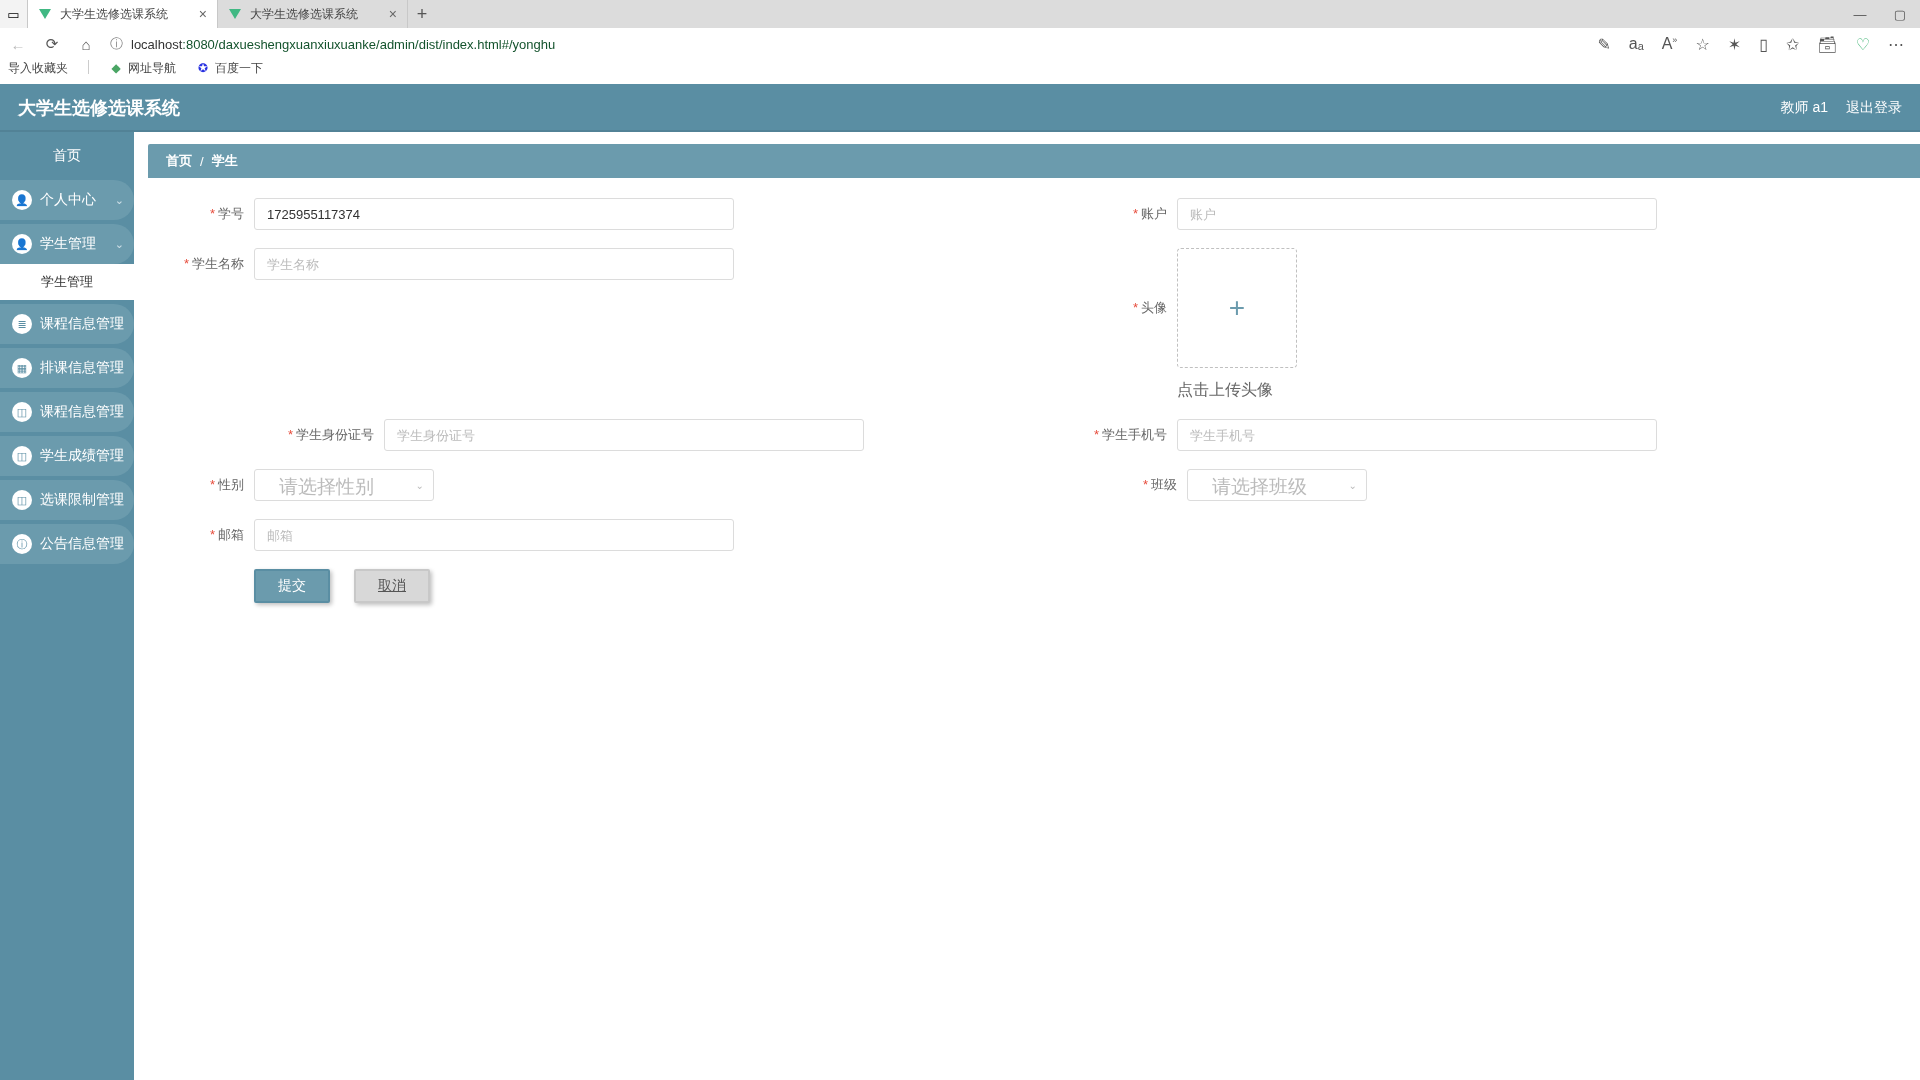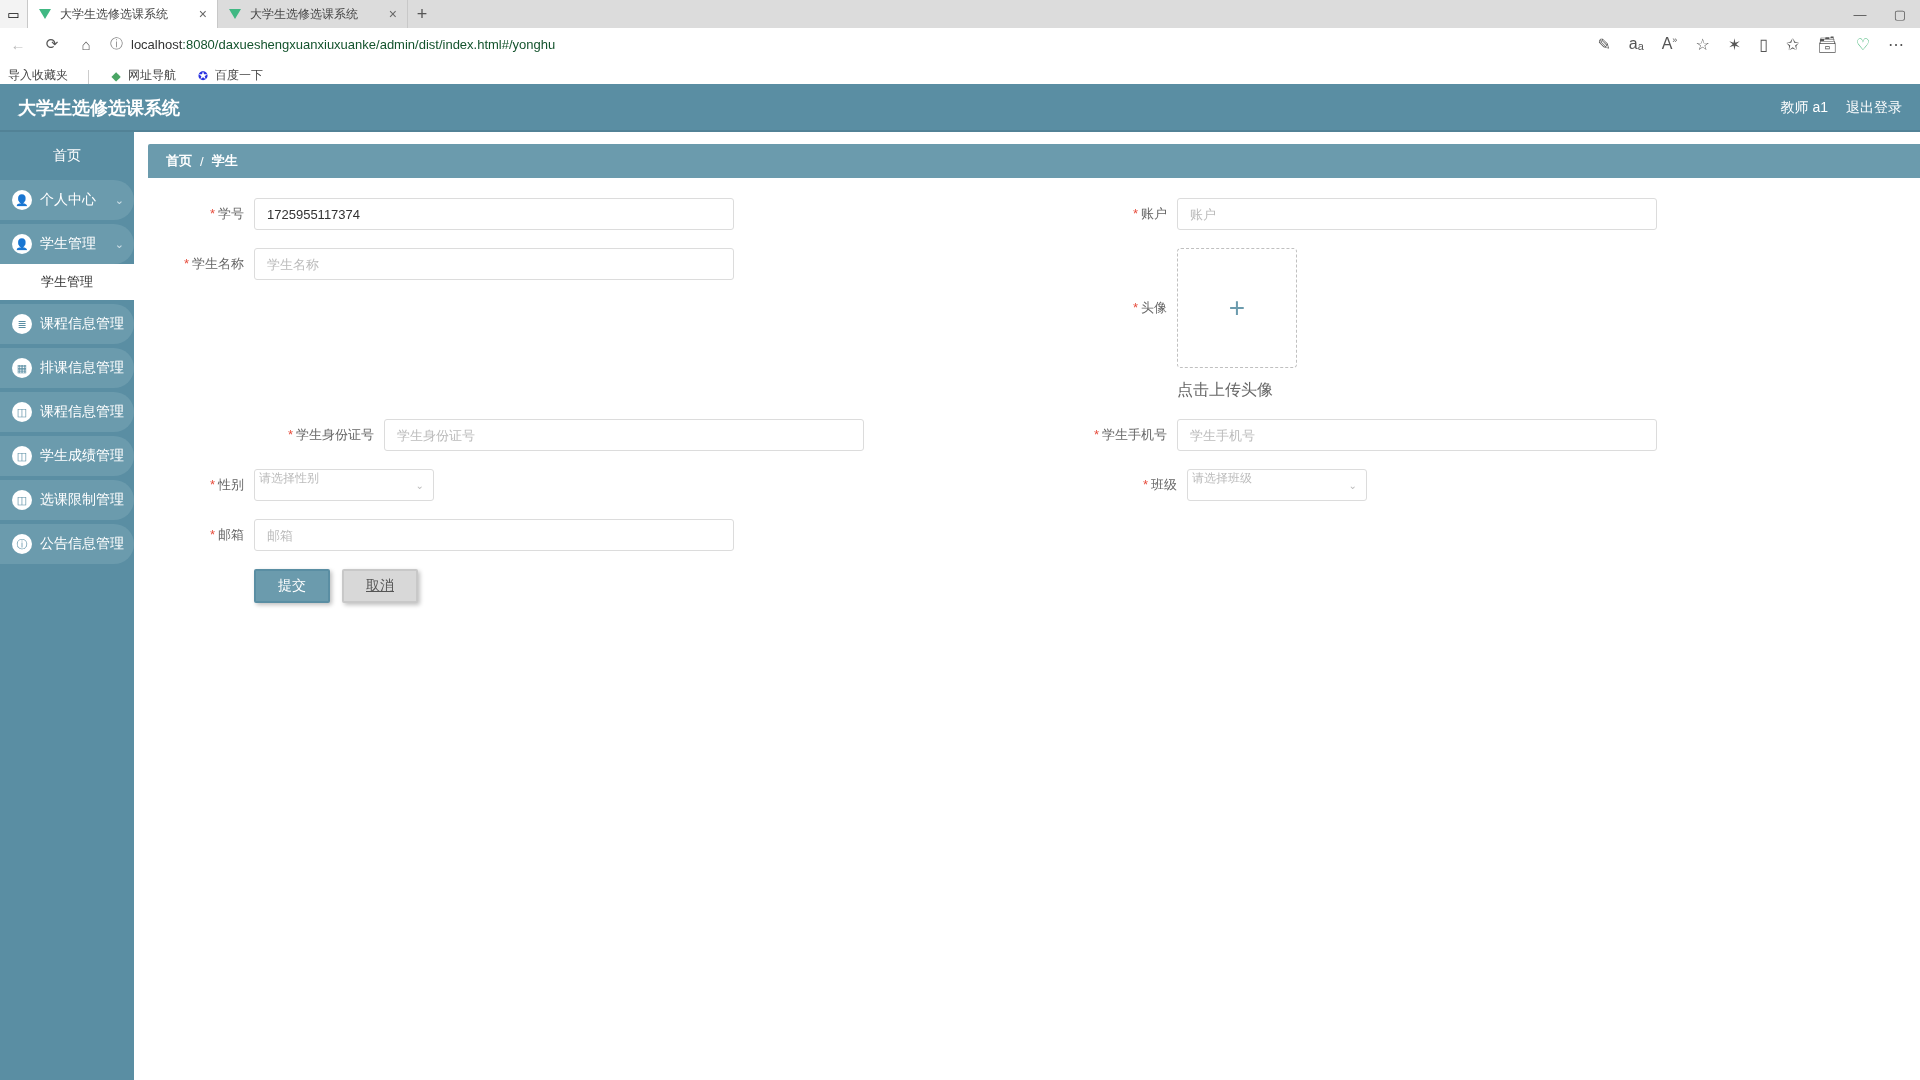--- a/index.html
+++ b/index.html
@@ -26,7 +26,7 @@
 .url .gray { color: #14532d; }
 .right-icons { display: flex; gap: 18px; color: #555; font-size: 16px; padding-right: 8px; }
 
-.bm-row { display: flex; align-items: flex-end; height: 24px; background: #fff; padding: 0 8px; gap: 20px; font-size: 12px; color: #444; }
+.bm-row { display: flex; align-items: flex-start; height: 24px; background: #fff; padding: 0 8px; gap: 20px; font-size: 12px; color: #444; font-family: Liberation Serif, serif; }
 .bm-item { display: flex; align-items: center; gap: 5px; cursor: pointer; }
 .bm-item .bi { width: 14px; height: 14px; display: inline-flex; align-items: center; justify-content: center; }
 

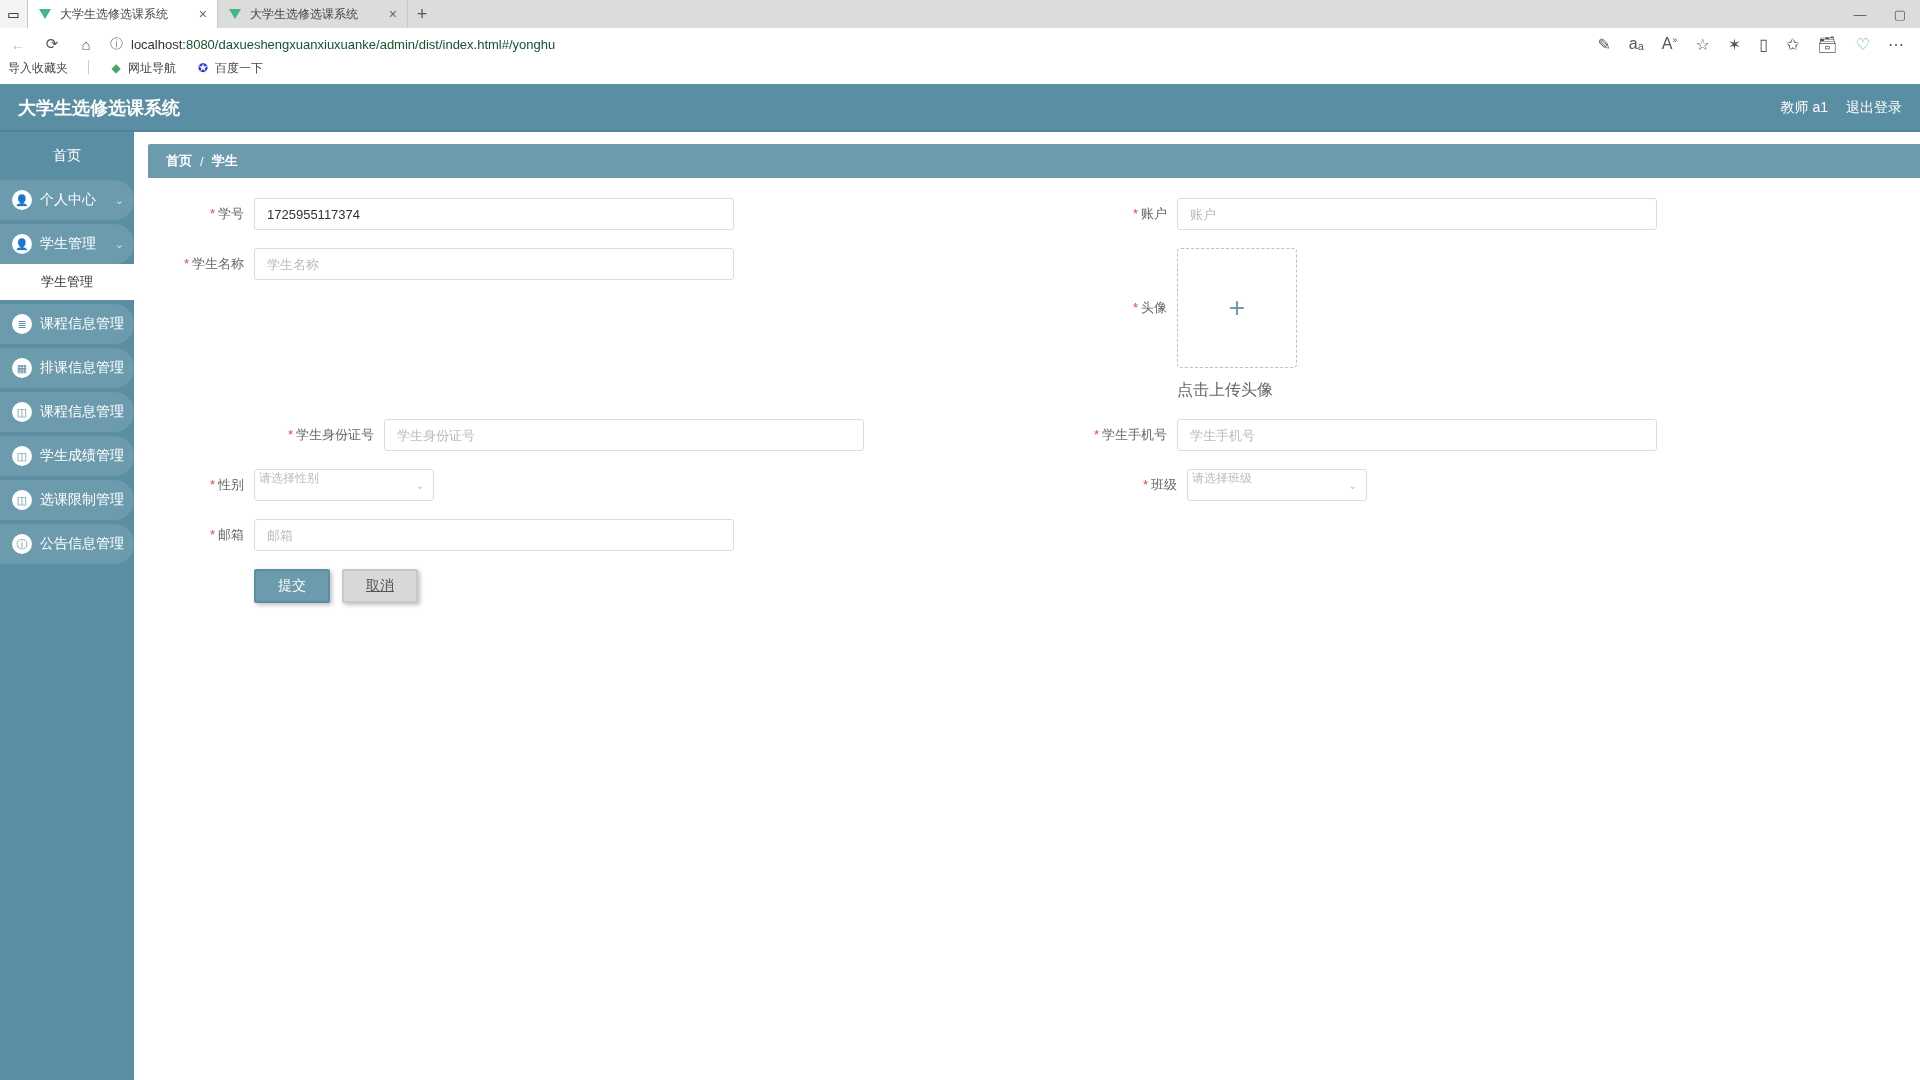--- a/index.html
+++ b/index.html
@@ -64,7 +64,7 @@
 .inp { width: 100%; height: 32px; border: 1px solid #dcdcdc; border-radius: 3px; padding: 0 12px; font-size: 13px; color: #333; outline: none; }
 .inp::placeholder { color: #bbb; }
 .sel-wrap { position: relative; width: 180px; }
-.sel { width: 100%; height: 32px; border: 1px solid #dcdcdc; border-radius: 3px; padding: 0 30px 0 4px; font-size: 12px; color: #bbb; background: #fff; display: flex; align-items: flex-start; cursor: pointer; }
+.sel { width: 100%; height: 32px; border: 1px solid #dcdcdc; border-radius: 3px; padding: 0 30px 0 24px; font-size: 19px; color: #bbb; background: #fff; display: flex; align-items: flex-end; cursor: pointer; }
 .sel-arrow { position: absolute; right: 10px; top: 50%; transform: translateY(-50%); color: #bbb; font-size: 10px; pointer-events: none; }
 
 .upload-box { width: 120px; height: 120px; border: 1px dashed #c0c0c0; border-radius: 4px; display: flex; align-items: center; justify-content: center; cursor: pointer; color: #6b9bad; font-size: 28px; background: #fff; }

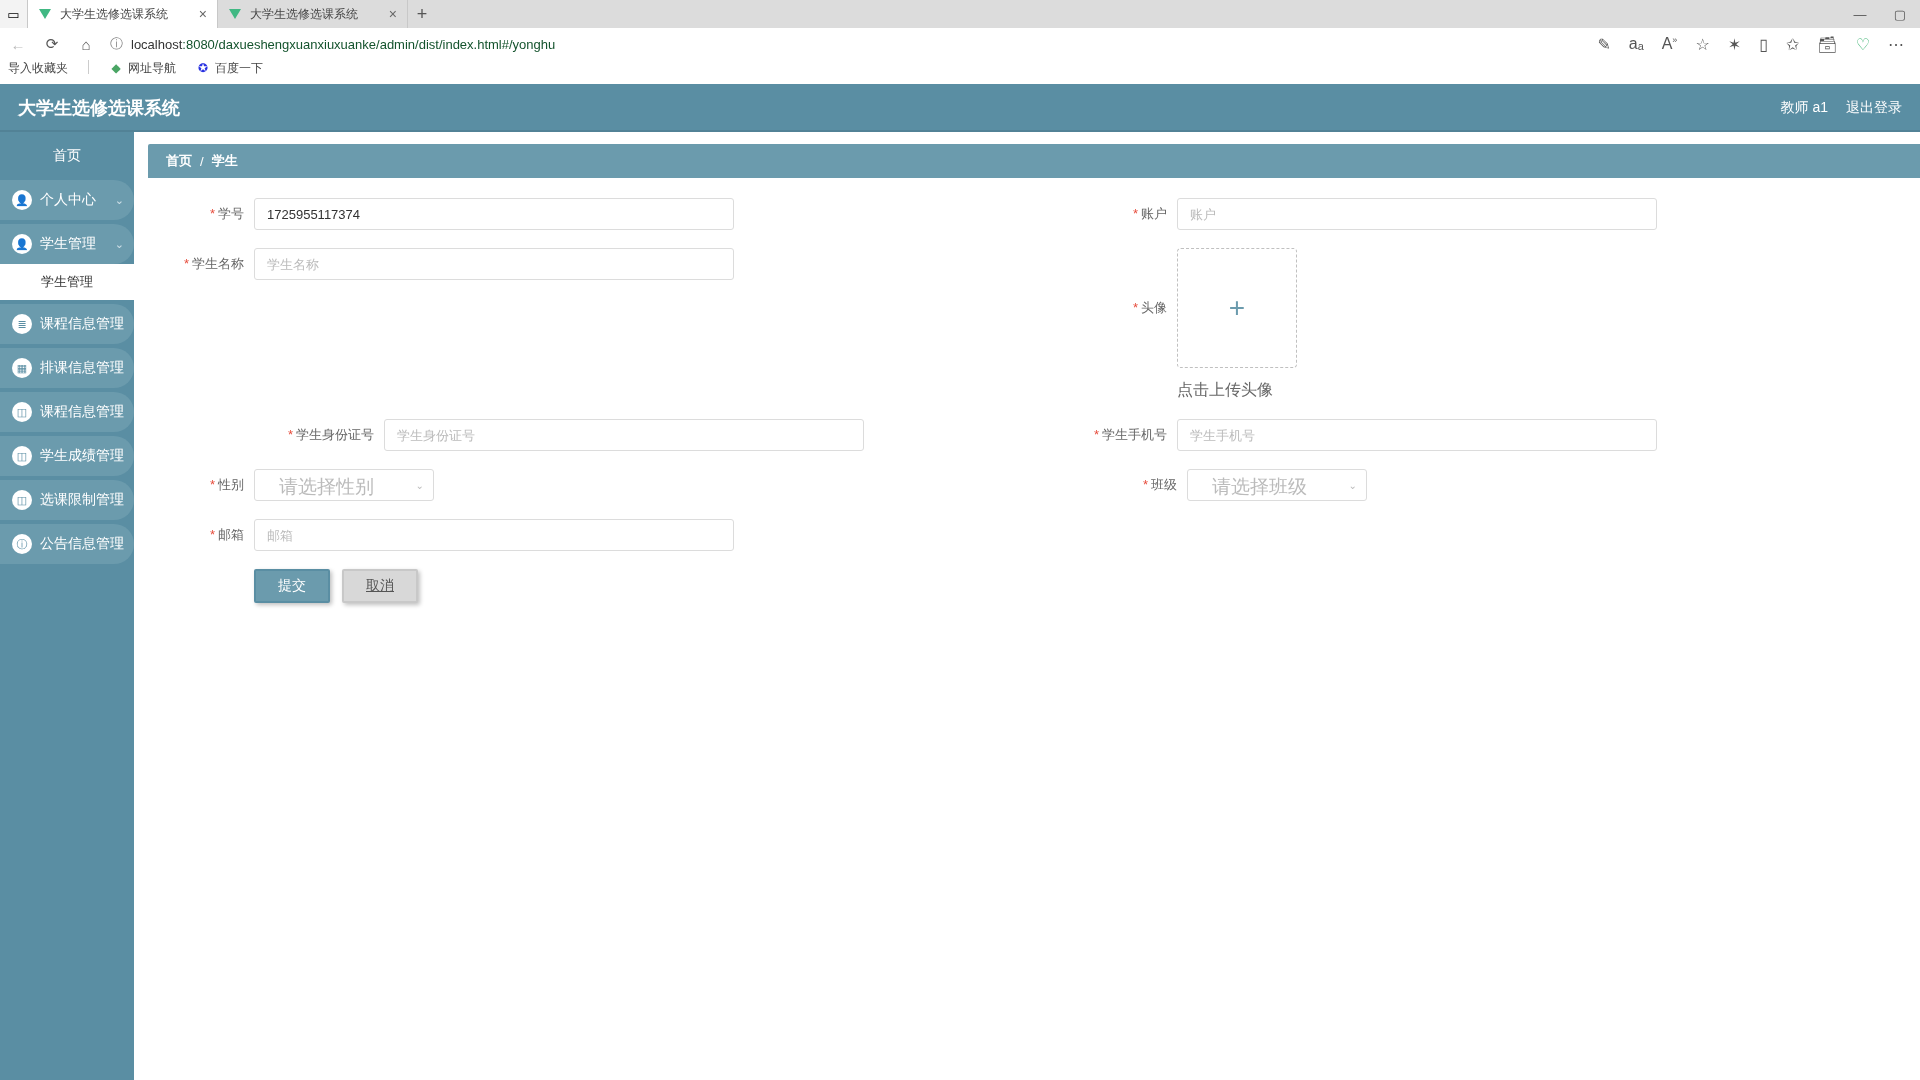--- a/index.html
+++ b/index.html
@@ -70,7 +70,7 @@
 .upload-box { width: 120px; height: 120px; border: 1px dashed #c0c0c0; border-radius: 4px; display: flex; align-items: center; justify-content: center; cursor: pointer; color: #6b9bad; font-size: 28px; background: #fff; }
 .upload-hint { font-size: 16px; color: #666; margin-top: 12px; }
 
-.btn-row { margin-left: 90px; margin-top: 14px; display: flex; gap: 12px; }
+.btn-row { margin-left: 90px; margin-top: 14px; display: flex; gap: 24px; }
 .btn { height: 34px; padding: 0 22px; border-radius: 2px; font-size: 14px; cursor: pointer; border: none; display: flex; align-items: center; justify-content: center; box-shadow: 2px 2px 4px rgba(0,0,0,.25); }
 .btn.primary { background: #6b9bad; color: #fff; border: 2px solid #5a8ea3; }
 .btn.default { background: #d8d8d8; color: #555; border: 2px solid #c8c8c8; text-decoration: underline; }

